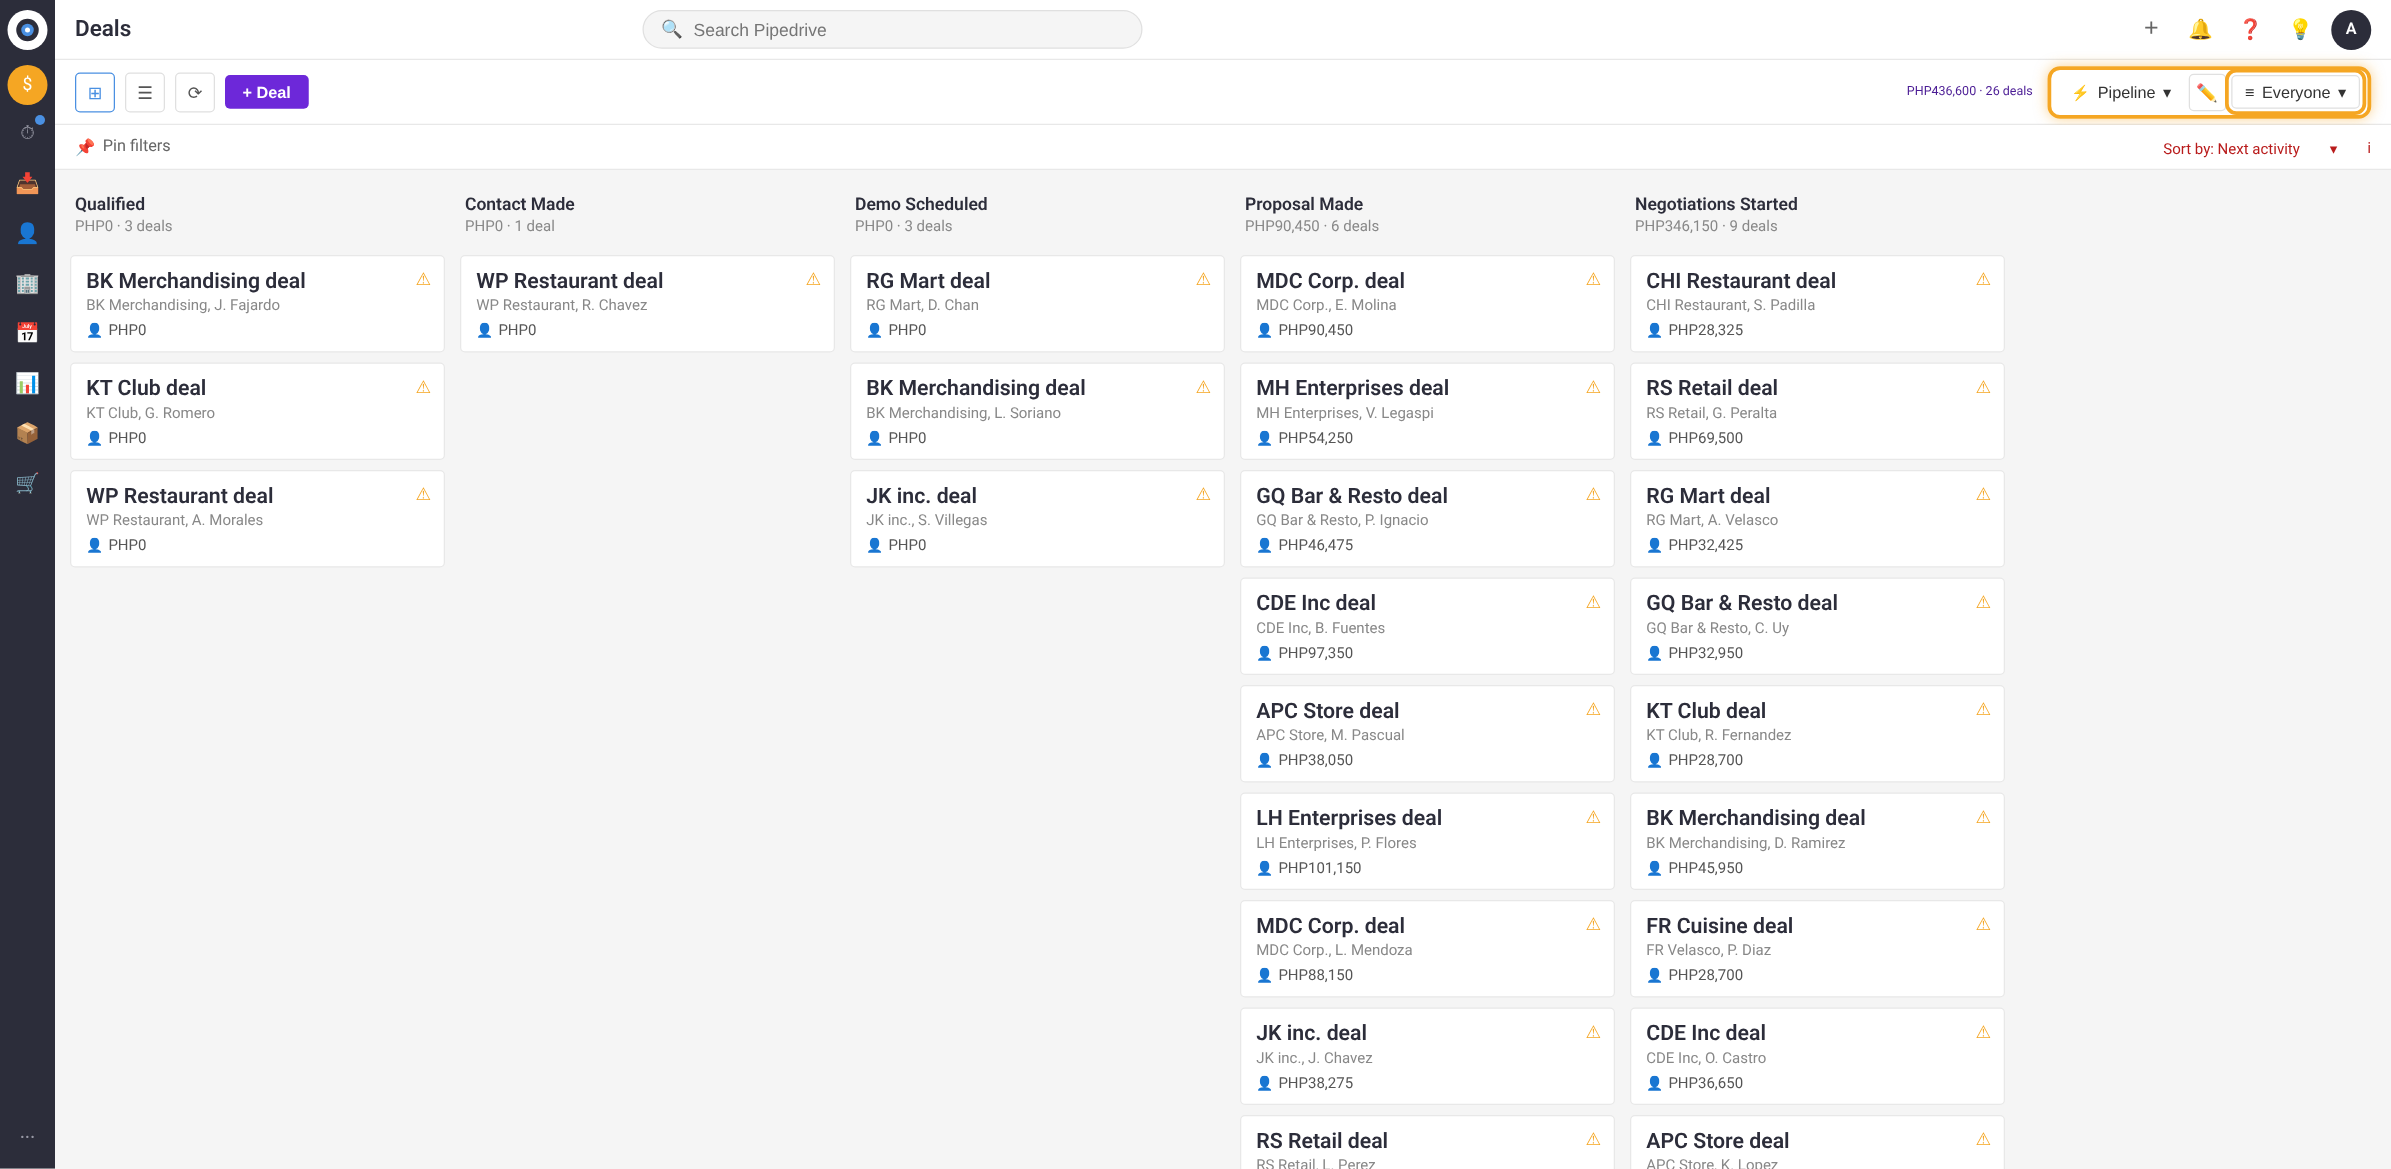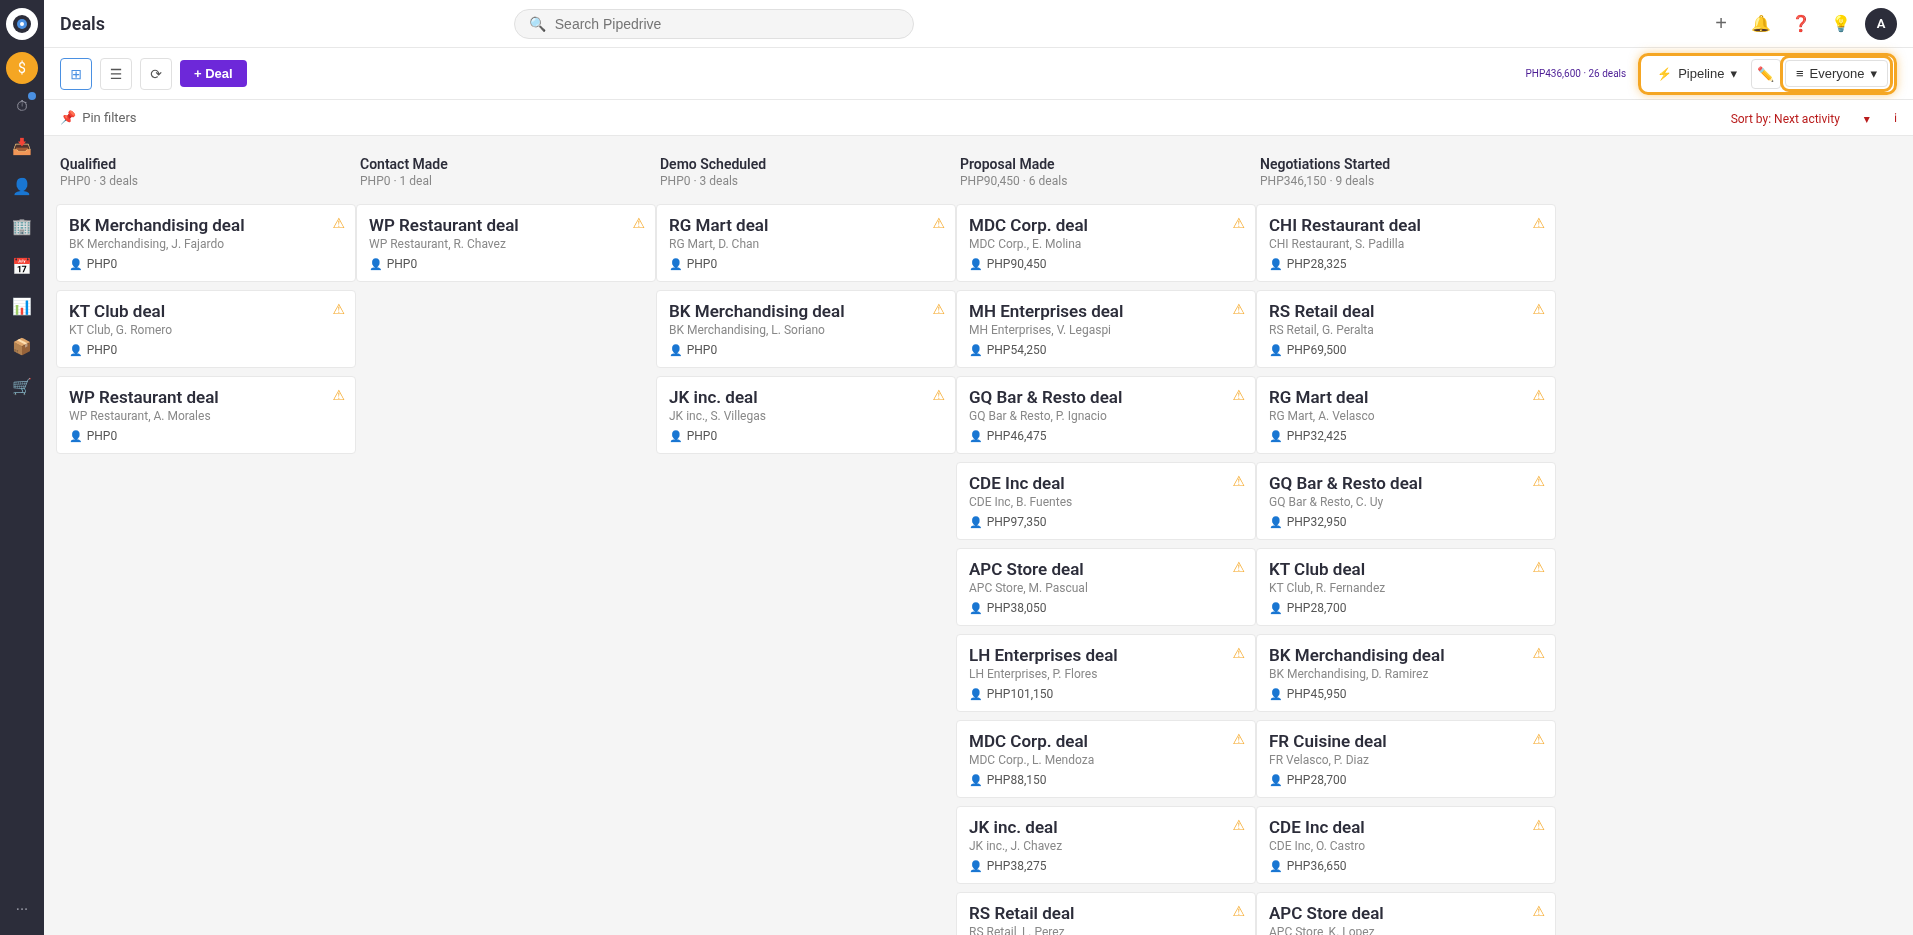--- a/index.html
+++ b/index.html
@@ -208,6 +208,7 @@
       display: flex;
       overflow-x: auto;
       padding: 12px;
+      gap: 12px;
       background: #f5f5f5;
     }
 

